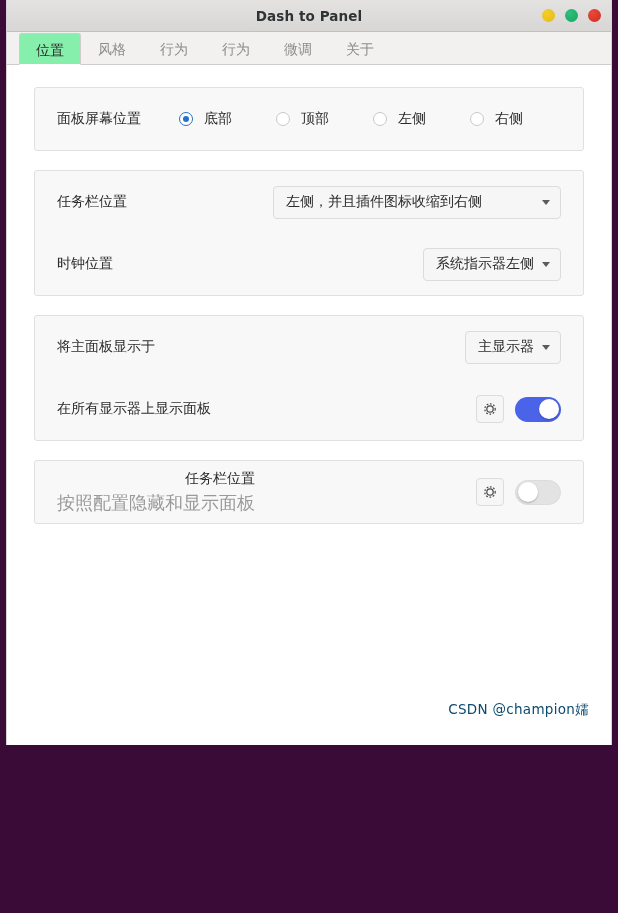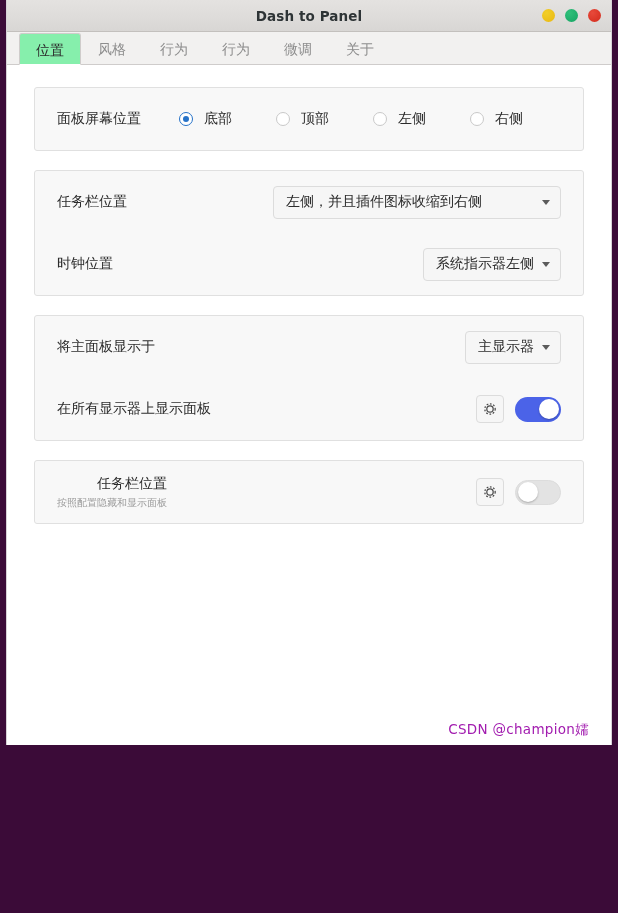--- a/index.html
+++ b/index.html
@@ -133,7 +133,7 @@
     text-align: right;
   }
   .row-sub {
-    font-size: 10px;
+    font-size: 18px;
     color: #9a9a9a;
     margin-top: 3px;
     white-space: nowrap;

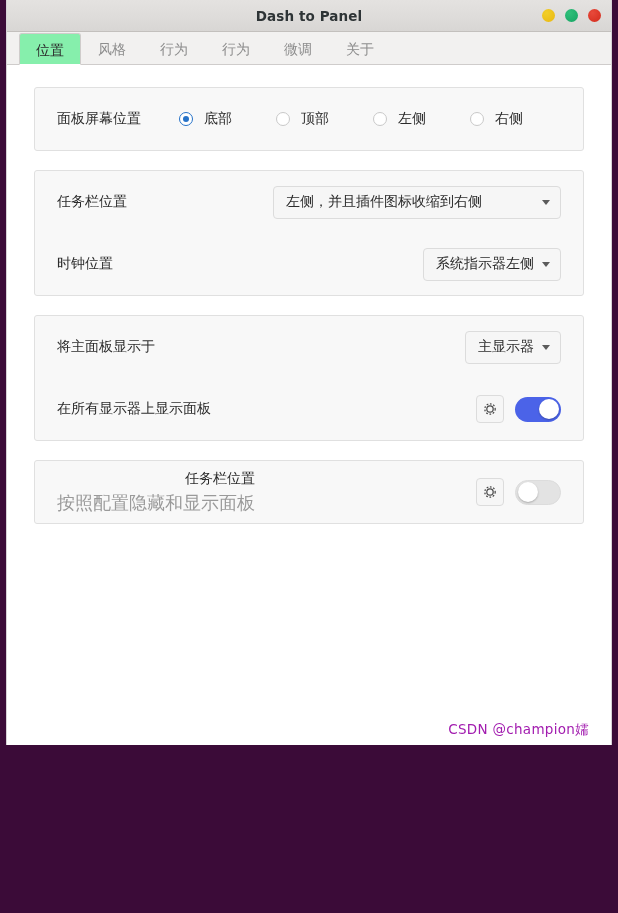--- a/index.html
+++ b/index.html
@@ -258,9 +258,9 @@
   .watermark {
     position: absolute;
     right: 22px;
-    bottom: 6px;
+    bottom: 26px;
     font-size: 13.5px;
-    color: #a21caf;
+    color: #0c4a6e;
     letter-spacing: 0.3px;
     white-space: nowrap;
   }

